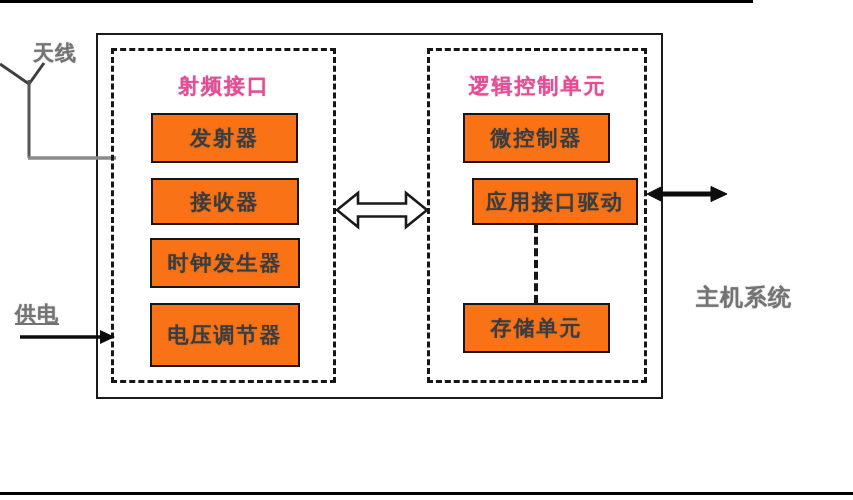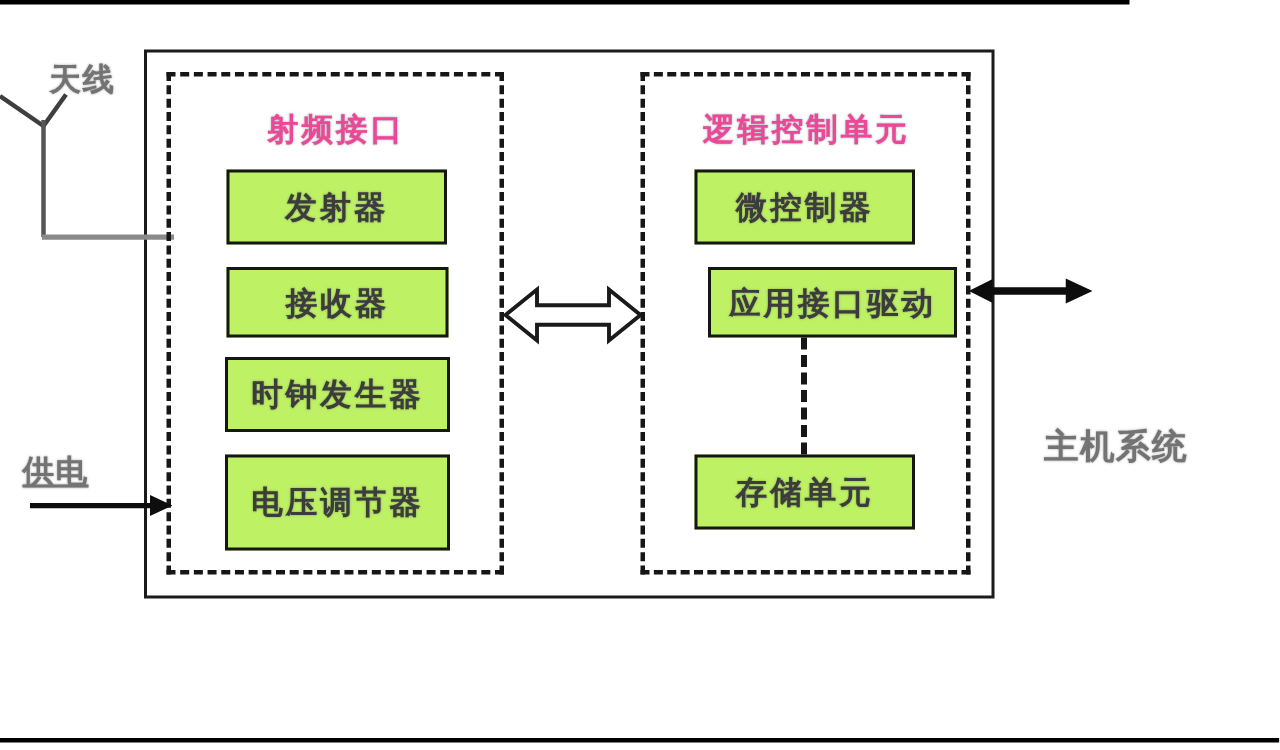--- a/index.html
+++ b/index.html
@@ -17,7 +17,7 @@
     color:#ec4899;text-shadow:0 0 1.5px rgba(80,80,80,.55);
   }
   .block{
-    border:2.5px solid #161616;background:#bef264;
+    border:2.5px solid #161616;background:#f97316;
     display:flex;align-items:center;justify-content:center;
     font-size:21px;font-weight:bold;letter-spacing:2px;color:#3c3c3c;
     text-shadow:0 0 1.5px rgba(80,80,80,.55);

